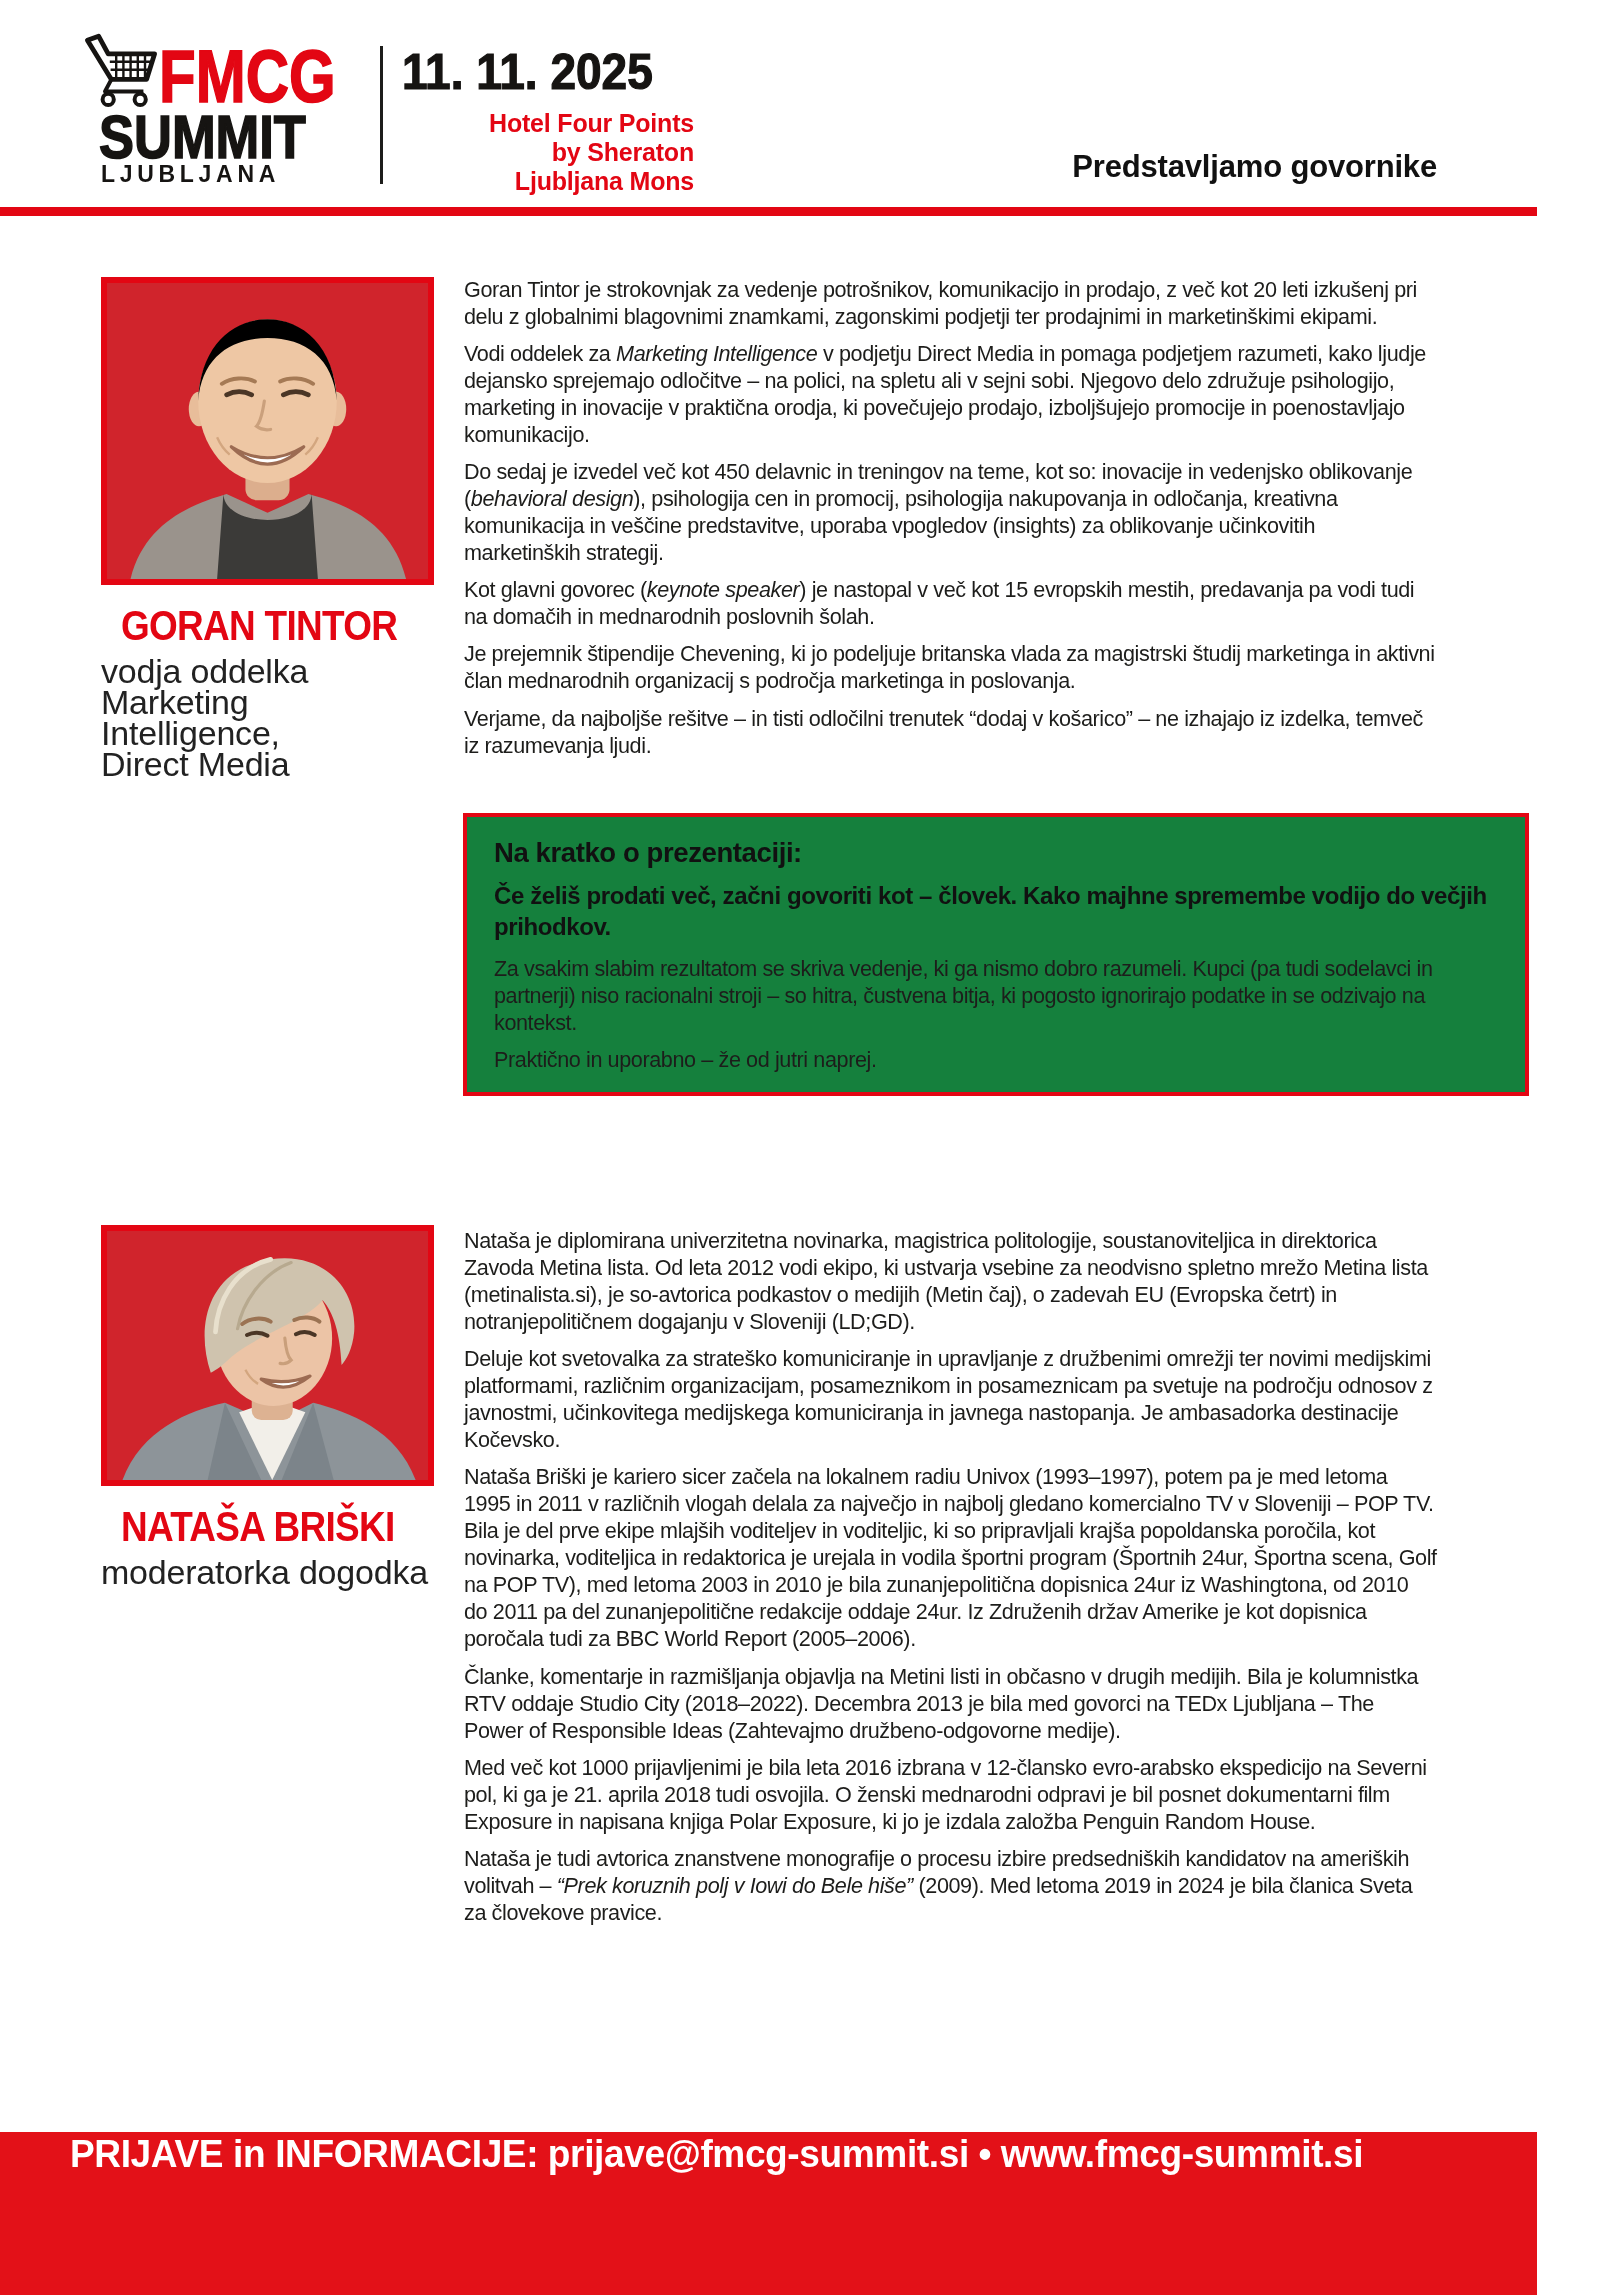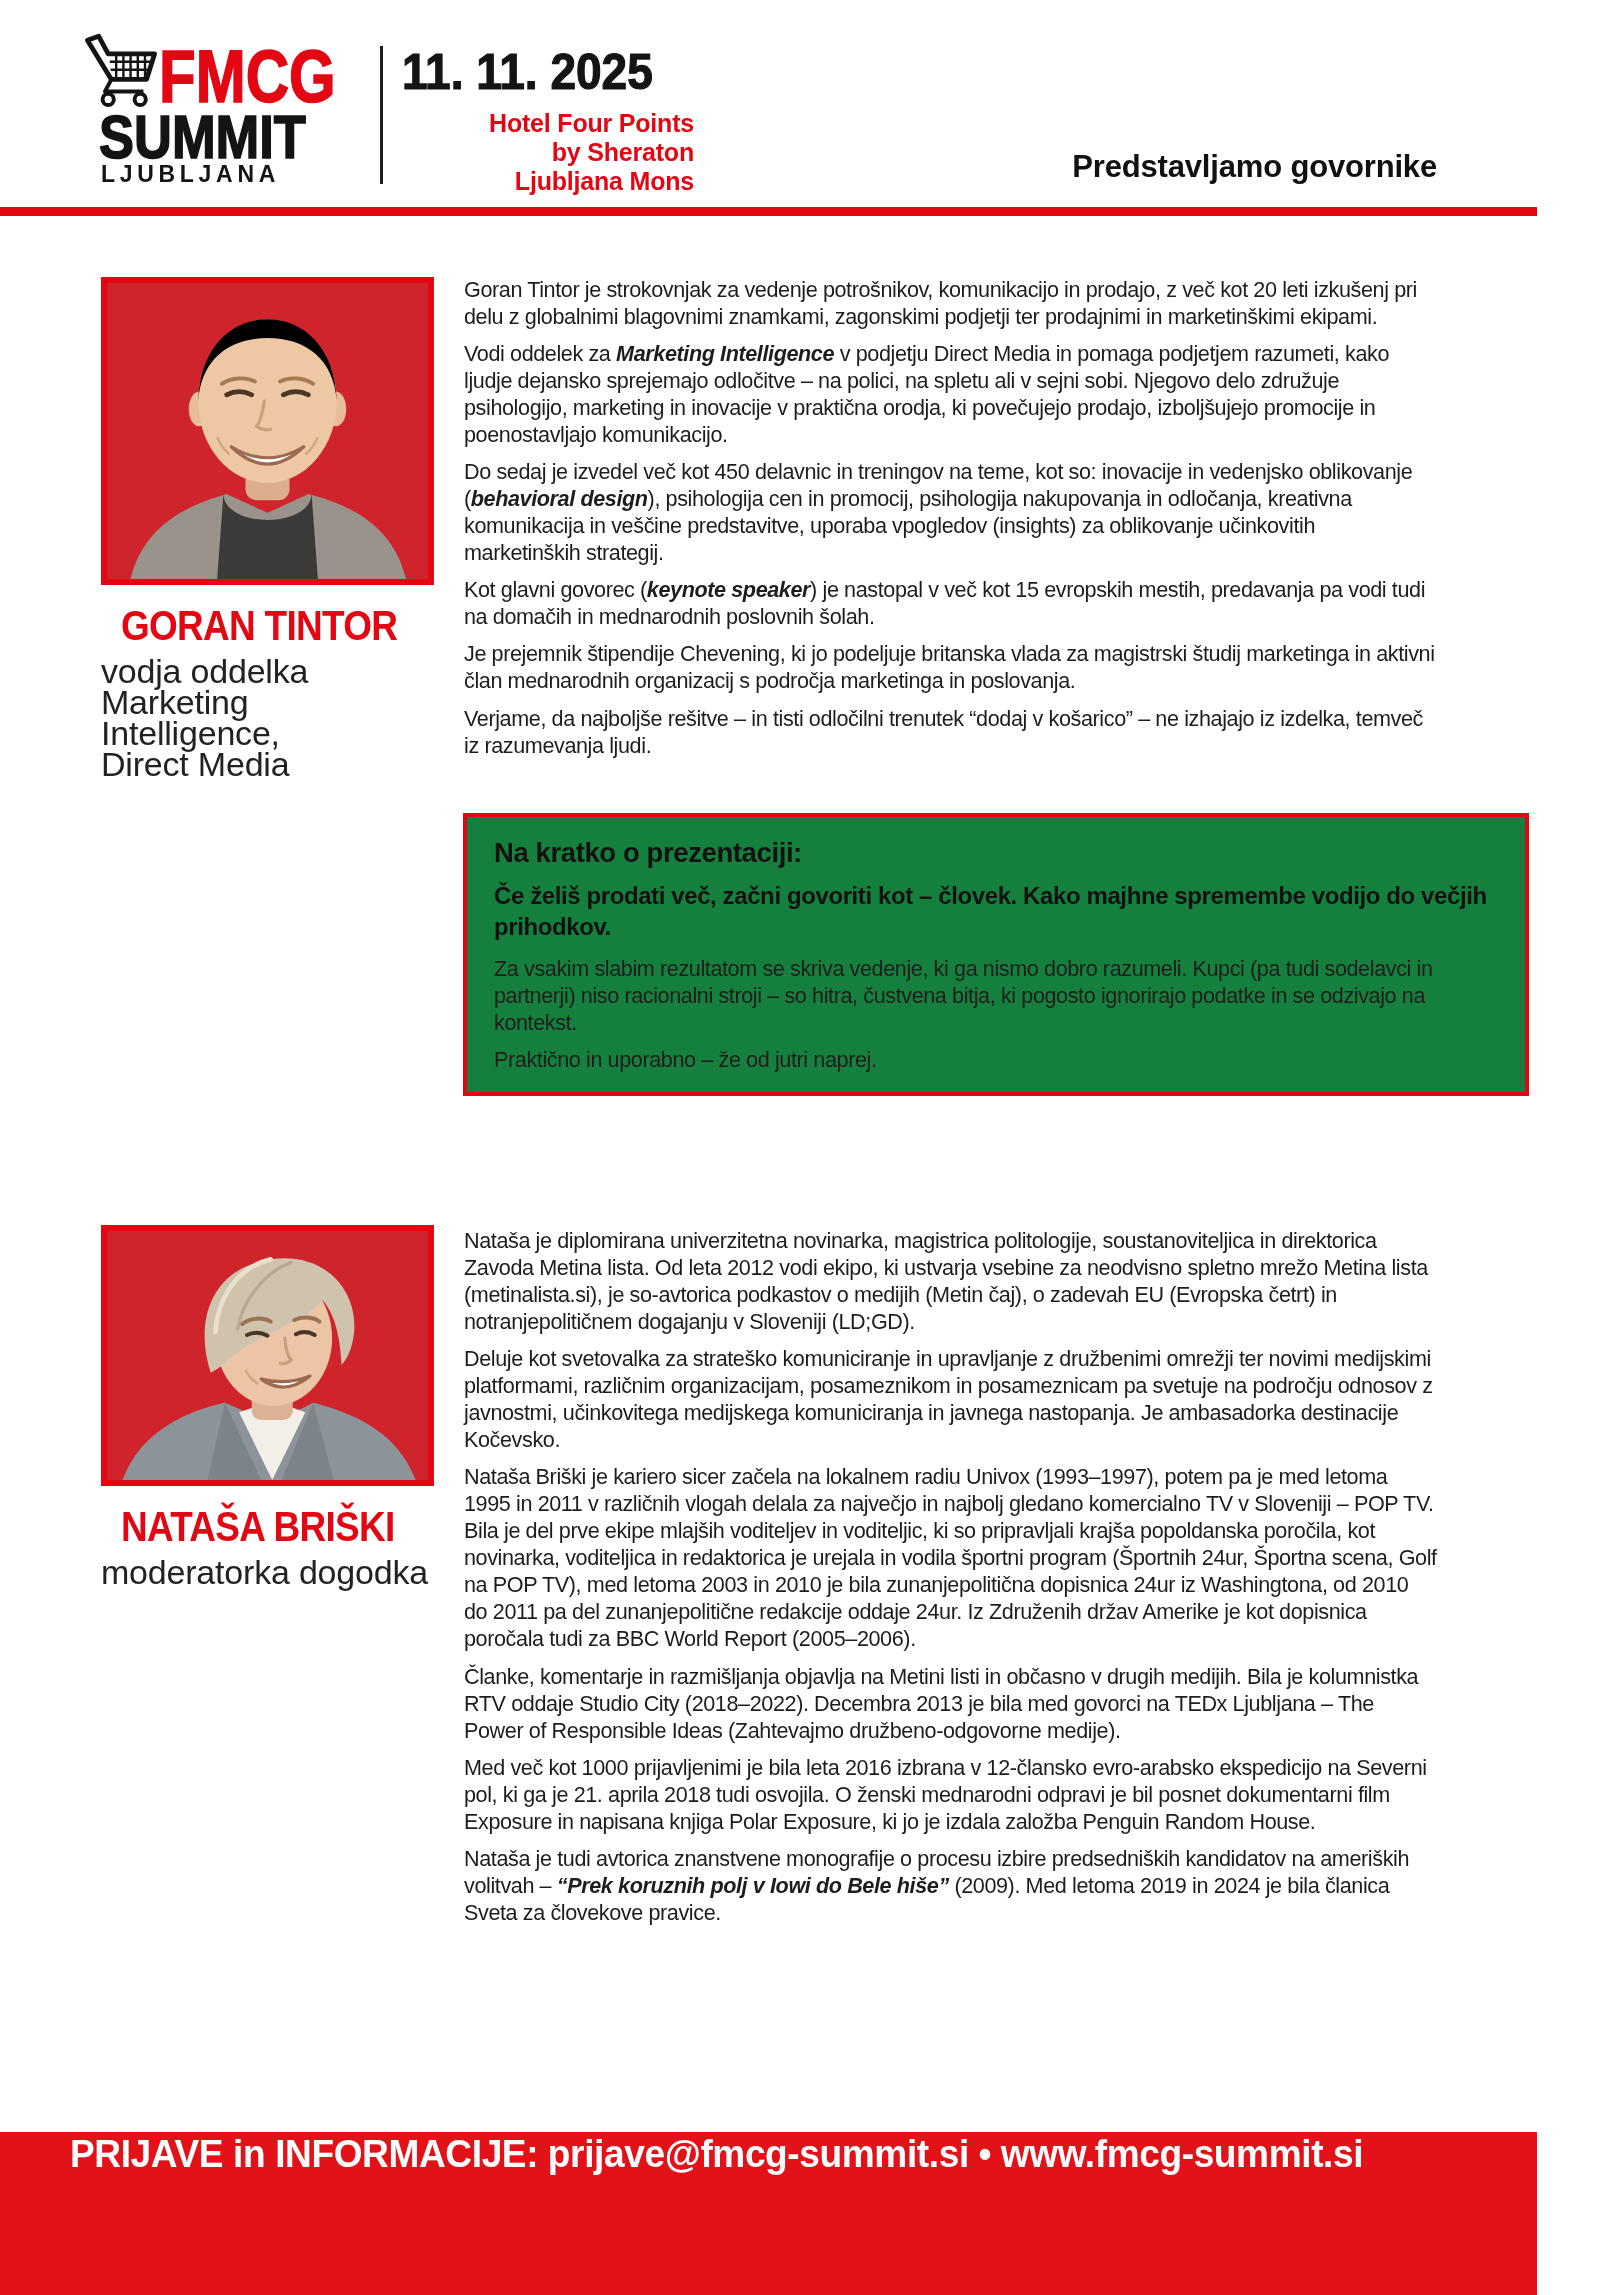--- a/index.html
+++ b/index.html
@@ -59,7 +59,7 @@
     color:var(--text_black);text-align:left;
   }
   .col-right p:last-child{margin-bottom:0;}
-  em{font-style:italic;font-weight:bold;}
+  em{font-style:italic;}
 
   
   .presentation-box{

